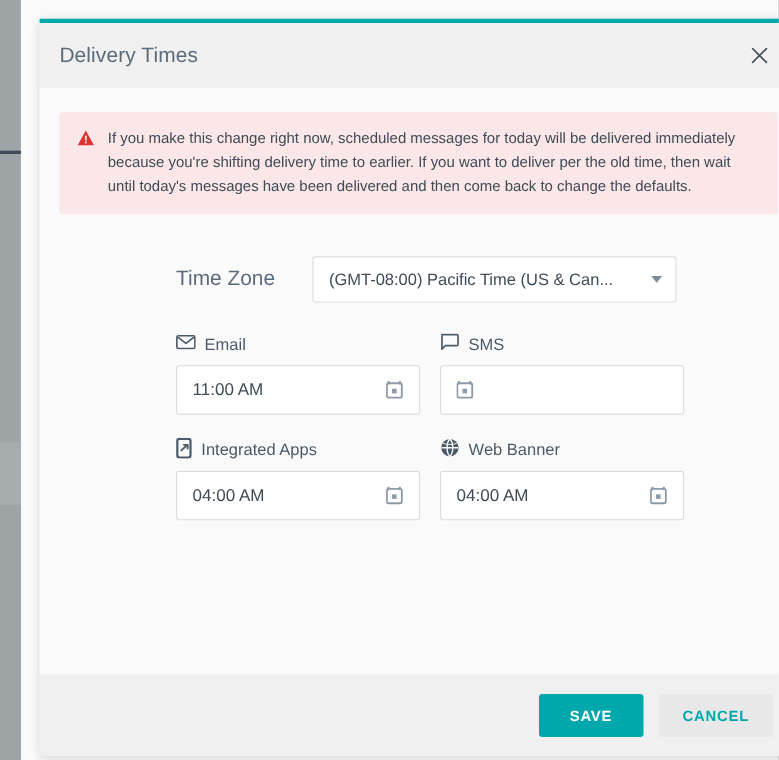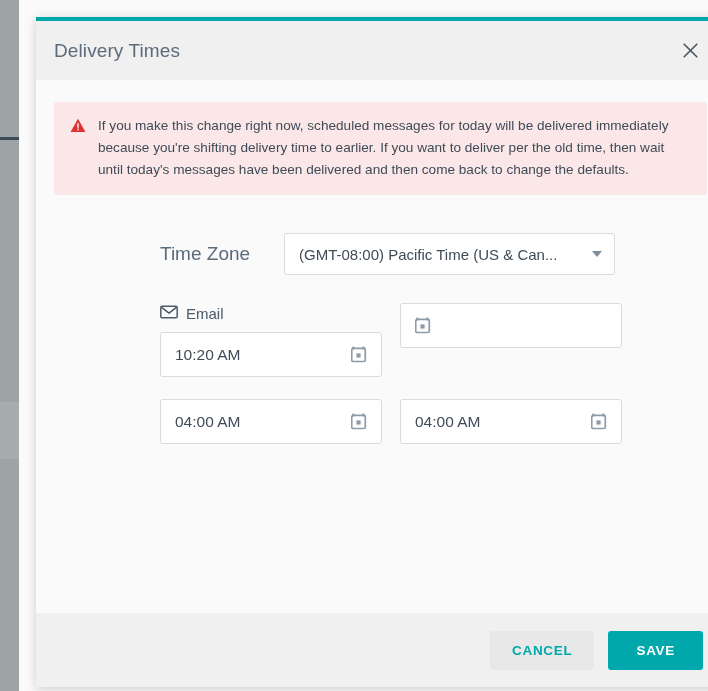--- a/index.html
+++ b/index.html
@@ -261,6 +261,14 @@
       </div>
 
       <div>
+        <div class="field-label">
+          <span>
+            <svg width="18" height="16" viewBox="0 0 18 16" aria-hidden="true">
+              <path d="M1.6 1.2 H15.4 A1 1 0 0 1 16.4 2.2 V10.2 A1 1 0 0 1 15.4 11.2 H4.8 L1.8 14.4 V2.2 A1 1 0 0 1 2.8 1.2 Z" fill="none" stroke="#4a5a68" stroke-width="1.5" stroke-linejoin="round"></path>
+            </svg>
+          </span>
+          <span>SMS</span>
+        </div>
         <div class="time-input">
           <span class="cal-icon">
             <svg width="18" height="18" viewBox="0 0 18 18" aria-hidden="true">

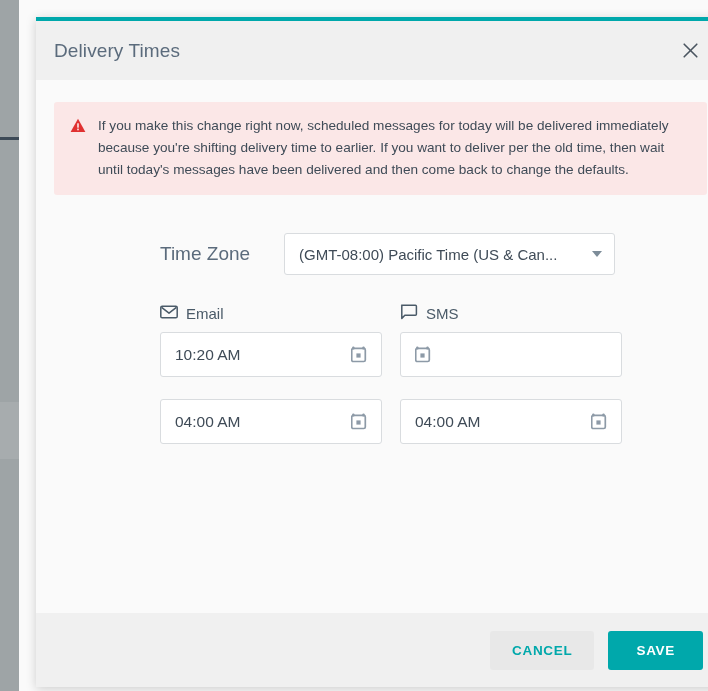--- a/index.html
+++ b/index.html
@@ -248,7 +248,7 @@
           <span>Email</span>
         </div>
         <div class="time-input">
-          <span class="time-value">10:20 AM</span>
+          <span class="time-value">11:00 AM</span>
           <span class="cal-icon">
             <svg width="18" height="18" viewBox="0 0 18 18" aria-hidden="true">
               <rect x="1.2" y="0.4" width="2.2" height="3.2" rx="0.9" fill="#8d9aa7"></rect>

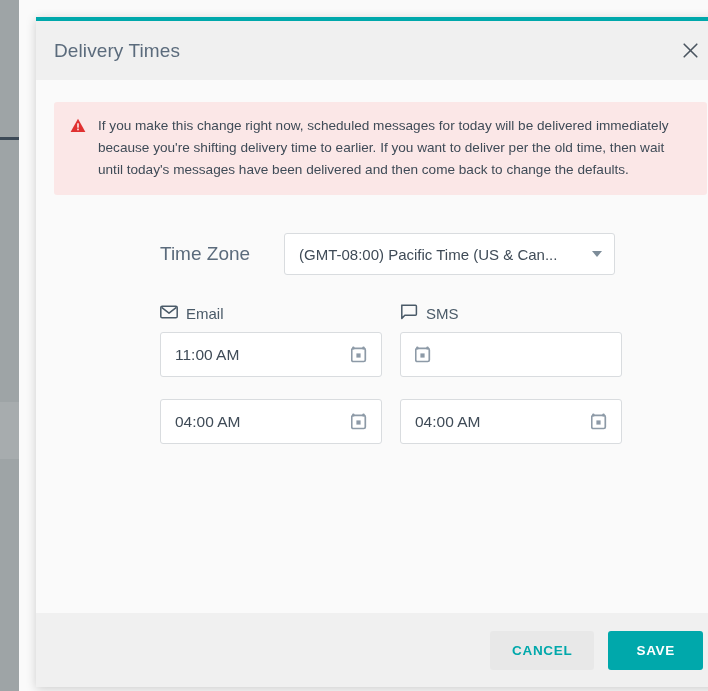--- a/index.html
+++ b/index.html
@@ -282,6 +282,16 @@
       </div>
 
       <div>
+        <div class="field-label">
+          <span>
+            <svg width="15" height="19" viewBox="0 0 15 19" aria-hidden="true">
+              <rect x="1.2" y="0.9" width="12" height="17" rx="2" fill="none" stroke="#4a5a68" stroke-width="2"></rect>
+              <path d="M4.8 11.4 L10.2 6.6" stroke="#4a5a68" stroke-width="1.7" stroke-linecap="round"></path>
+              <path d="M7.2 6.4 H10.6 V9.7" fill="none" stroke="#4a5a68" stroke-width="1.7" stroke-linecap="round" stroke-linejoin="round"></path>
+            </svg>
+          </span>
+          <span>Integrated Apps</span>
+        </div>
         <div class="time-input">
           <span class="time-value">04:00 AM</span>
           <span class="cal-icon">

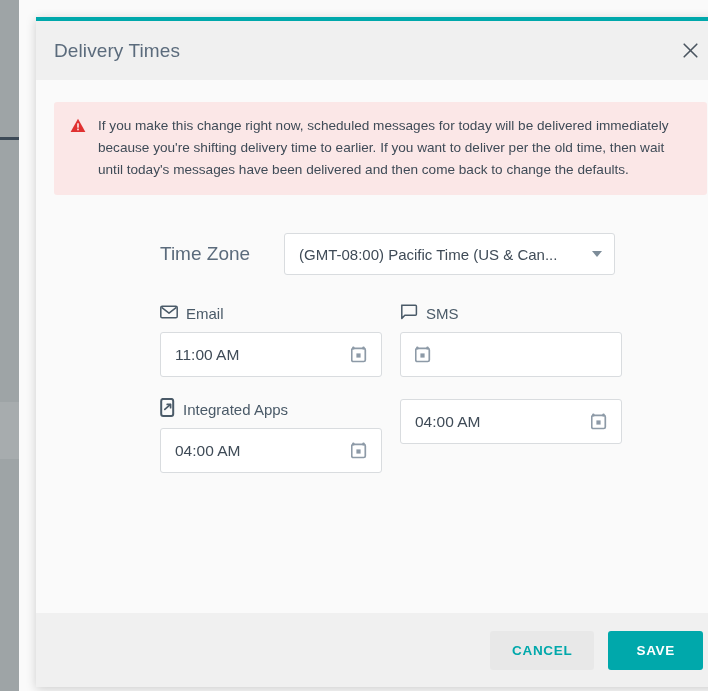--- a/index.html
+++ b/index.html
@@ -306,6 +306,17 @@
       </div>
 
       <div>
+        <div class="field-label">
+          <span>
+            <svg width="18" height="18" viewBox="0 0 18 18" aria-hidden="true">
+              <circle cx="9" cy="9" r="7.9" fill="#4a5a68"></circle>
+              <path d="M9 1.1 C5.6 4.2 5.6 13.8 9 16.9 C12.4 13.8 12.4 4.2 9 1.1 Z" fill="none" stroke="#fafafa" stroke-width="1.25"></path>
+              <path d="M1.4 9 H16.6" stroke="#fafafa" stroke-width="1.25"></path>
+              <path d="M2.6 4.6 C5.2 6.6 12.8 6.6 15.4 4.6" fill="none" stroke="#fafafa" stroke-width="1.1"></path>
+            </svg>
+          </span>
+          <span>Web Banner</span>
+        </div>
         <div class="time-input">
           <span class="time-value">04:00 AM</span>
           <span class="cal-icon">

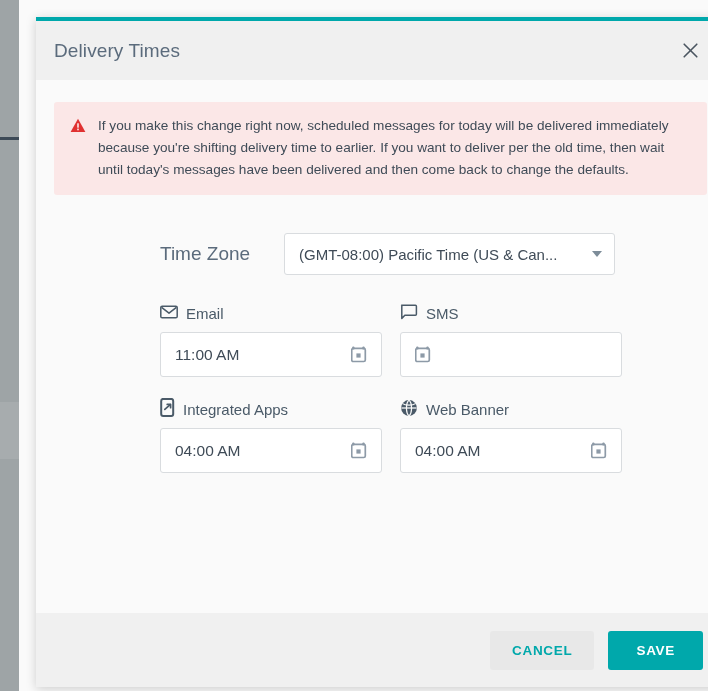--- a/index.html
+++ b/index.html
@@ -334,8 +334,8 @@
   </div>
 
   <div class="modal-footer">
+    <button class="btn btn-save">SAVE</button>
     <button class="btn btn-cancel">CANCEL</button>
-    <button class="btn btn-save">SAVE</button>
   </div>
 
 </div>

